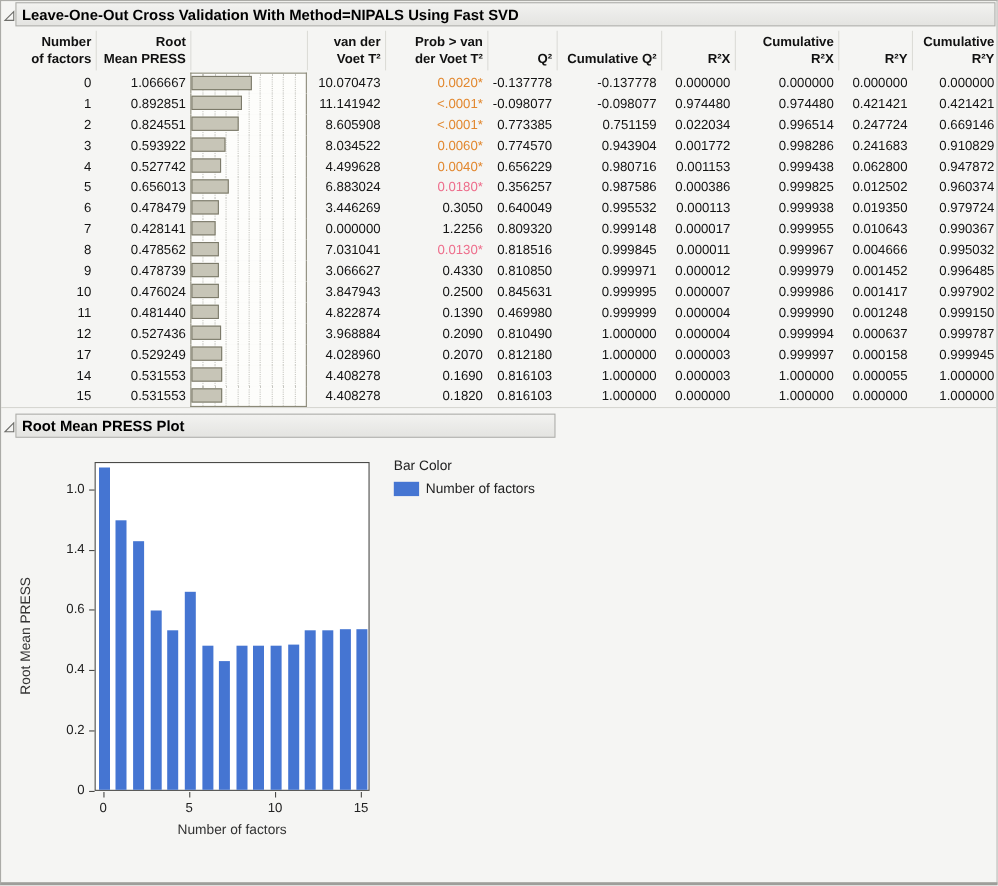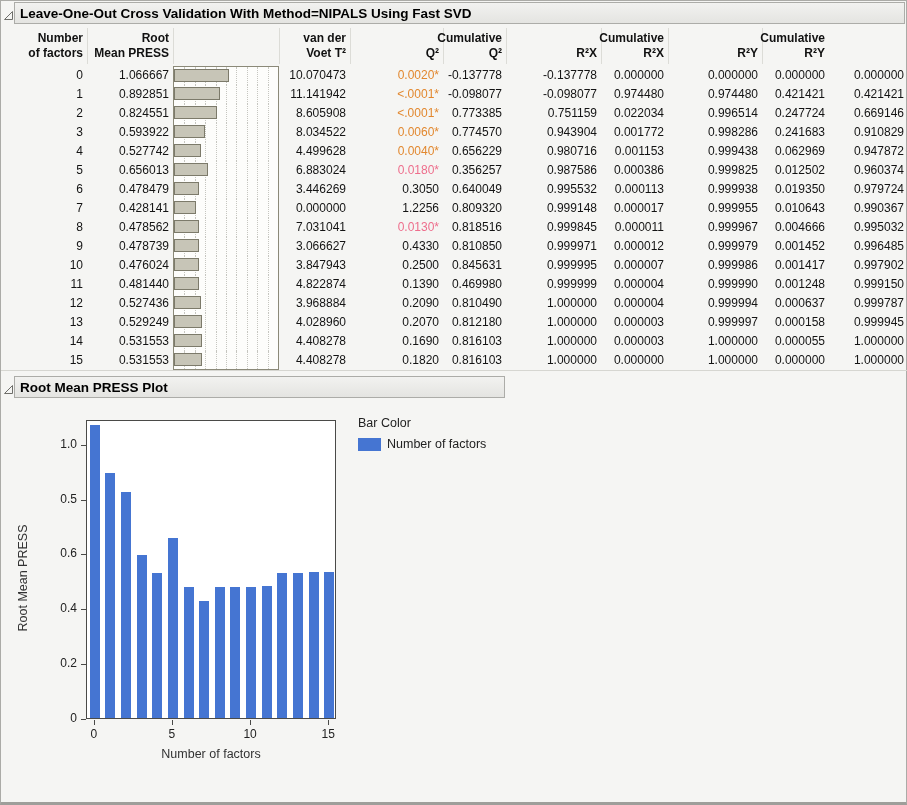--- a/index.html
+++ b/index.html
@@ -132,6 +132,8 @@
         <div class="th"></div>
         <div class="th">van der
 Voet T²</div>
+        <div class="th">Prob &gt; van
+der Voet T²</div>
         <div class="th">Q²</div>
         <div class="th">Cumulative Q²</div>
         <div class="th">R²X</div>

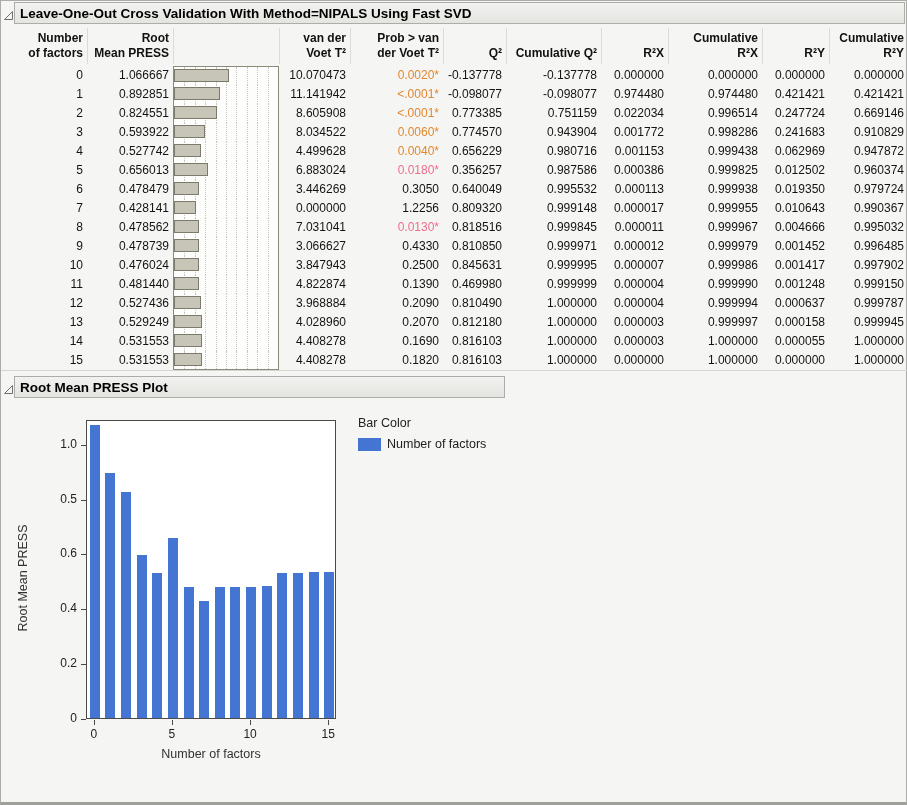--- a/index.html
+++ b/index.html
@@ -261,7 +261,7 @@
           <div class="td">0.980716</div>
           <div class="td">0.001153</div>
           <div class="td">0.999438</div>
-          <div class="td">0.062969</div>
+          <div class="td">0.062800</div>
           <div class="td">0.947872</div>
         </div>
         <div class="tr">

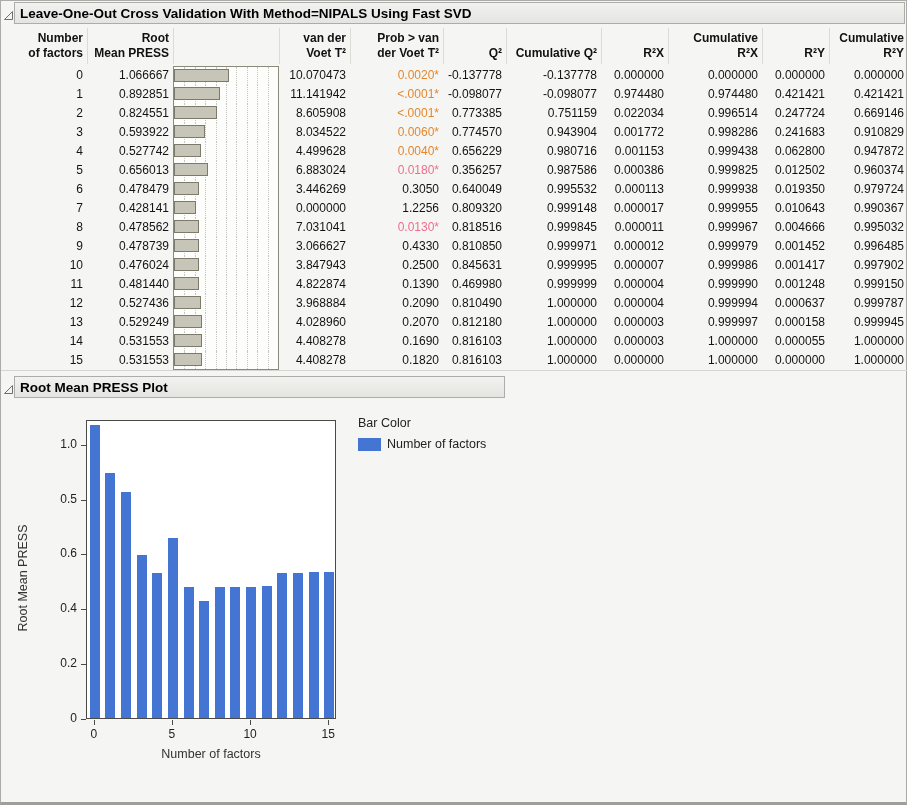--- a/index.html
+++ b/index.html
@@ -457,7 +457,7 @@
           <div class="td">0.999787</div>
         </div>
         <div class="tr">
-          <div class="td">13</div>
+          <div class="td">17</div>
           <div class="td">0.529249</div>
           <div class="td bar-cell">
             <div class="gl" style="left: 10%;"></div>

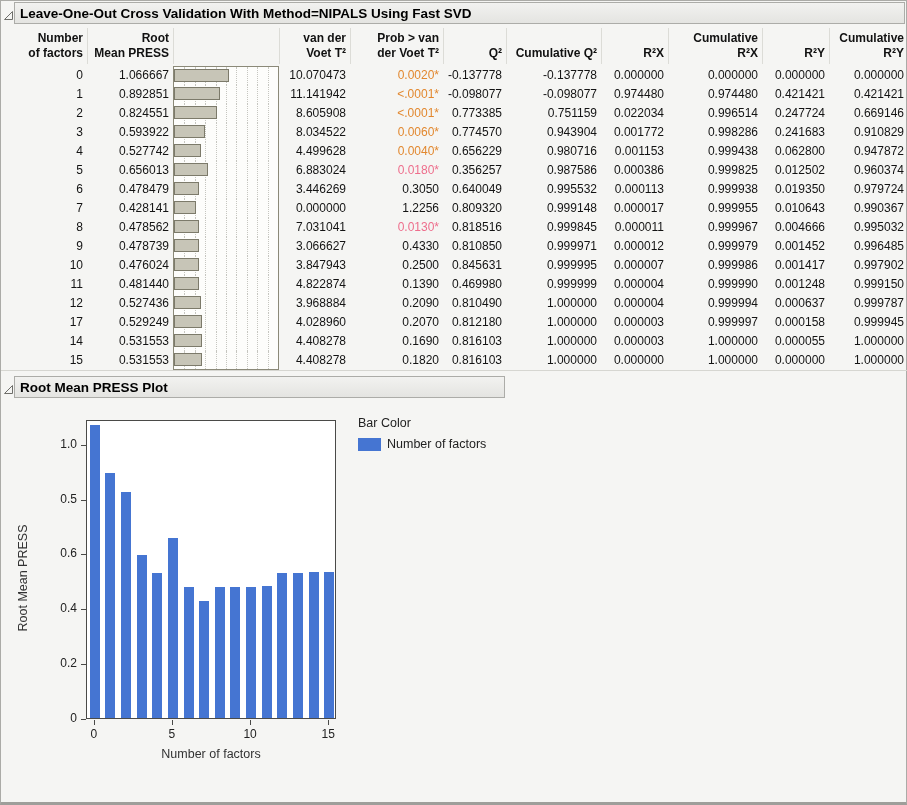--- a/index.html
+++ b/index.html
@@ -577,7 +577,7 @@
       <div class="ytick-mark" style="top: 135.4px;"></div>
       <div class="ytick-label" style="top: 127.4px;">0.6</div>
       <div class="ytick-mark" style="top: 80.6px;"></div>
-      <div class="ytick-label" style="top: 72.6px;">0.5</div>
+      <div class="ytick-label" style="top: 72.6px;">1.4</div>
       <div class="ytick-mark" style="top: 25.7px;"></div>
       <div class="ytick-label" style="top: 17.7px;">1.0</div>
       <div class="xtick-mark" style="left: 92.8px; top: 301px;"></div>

